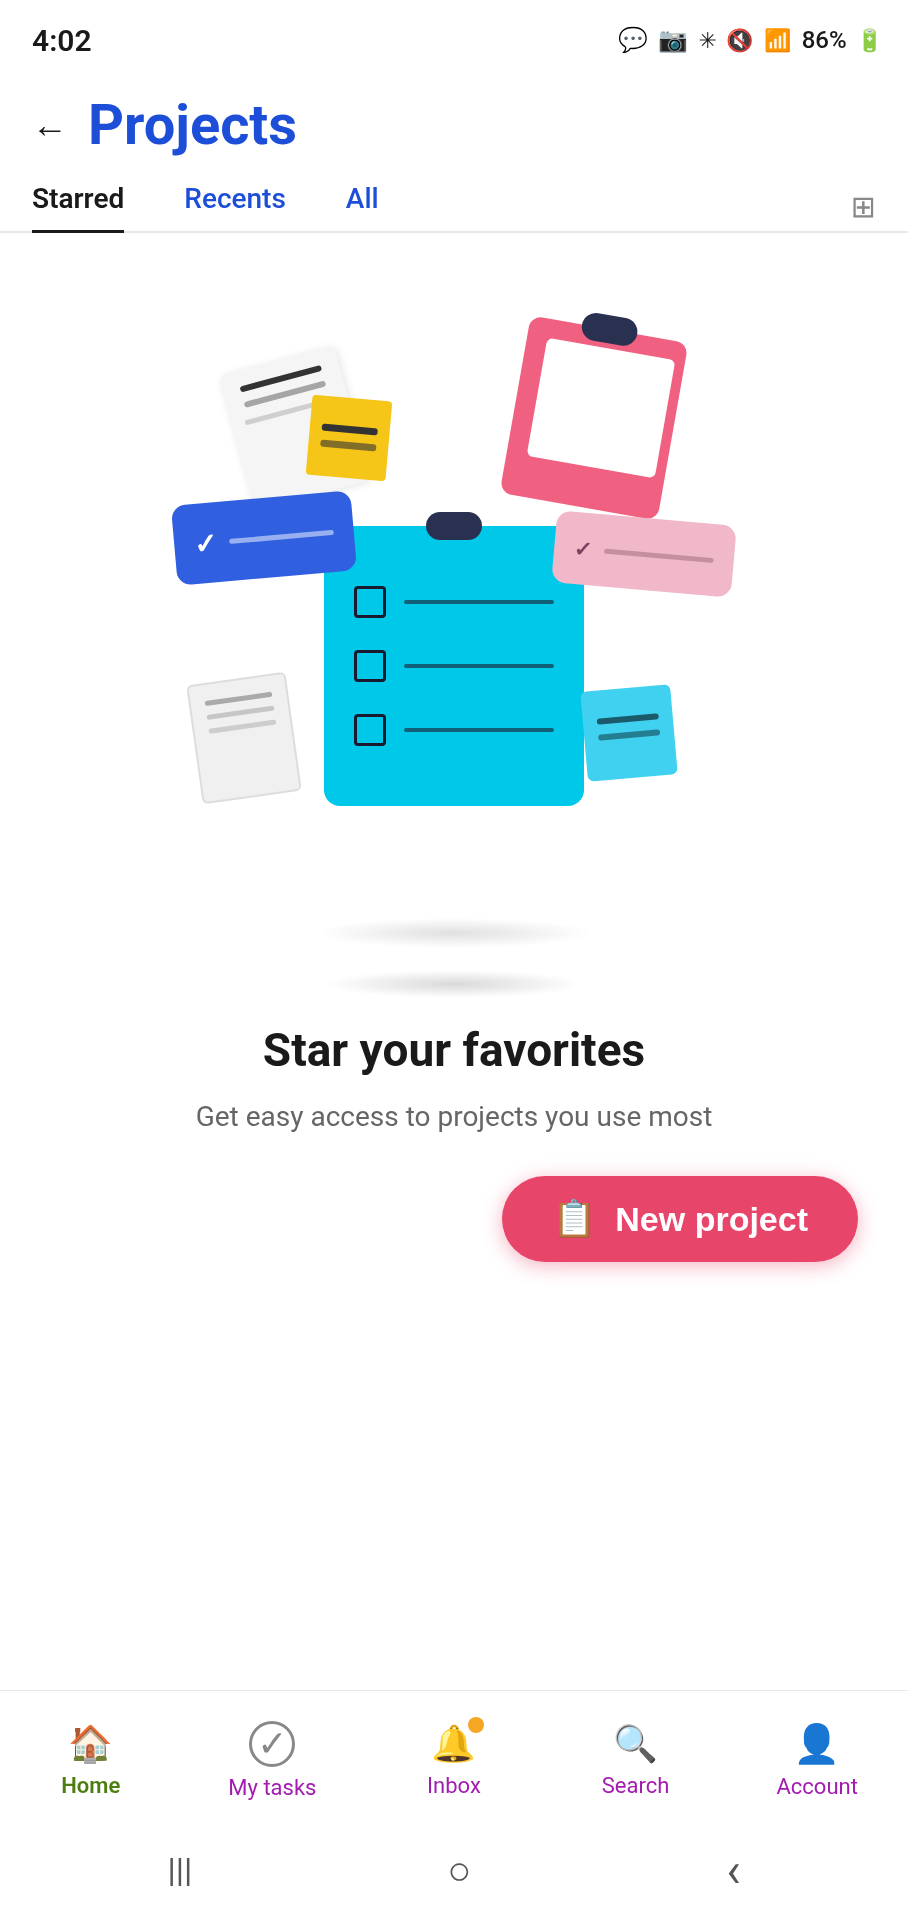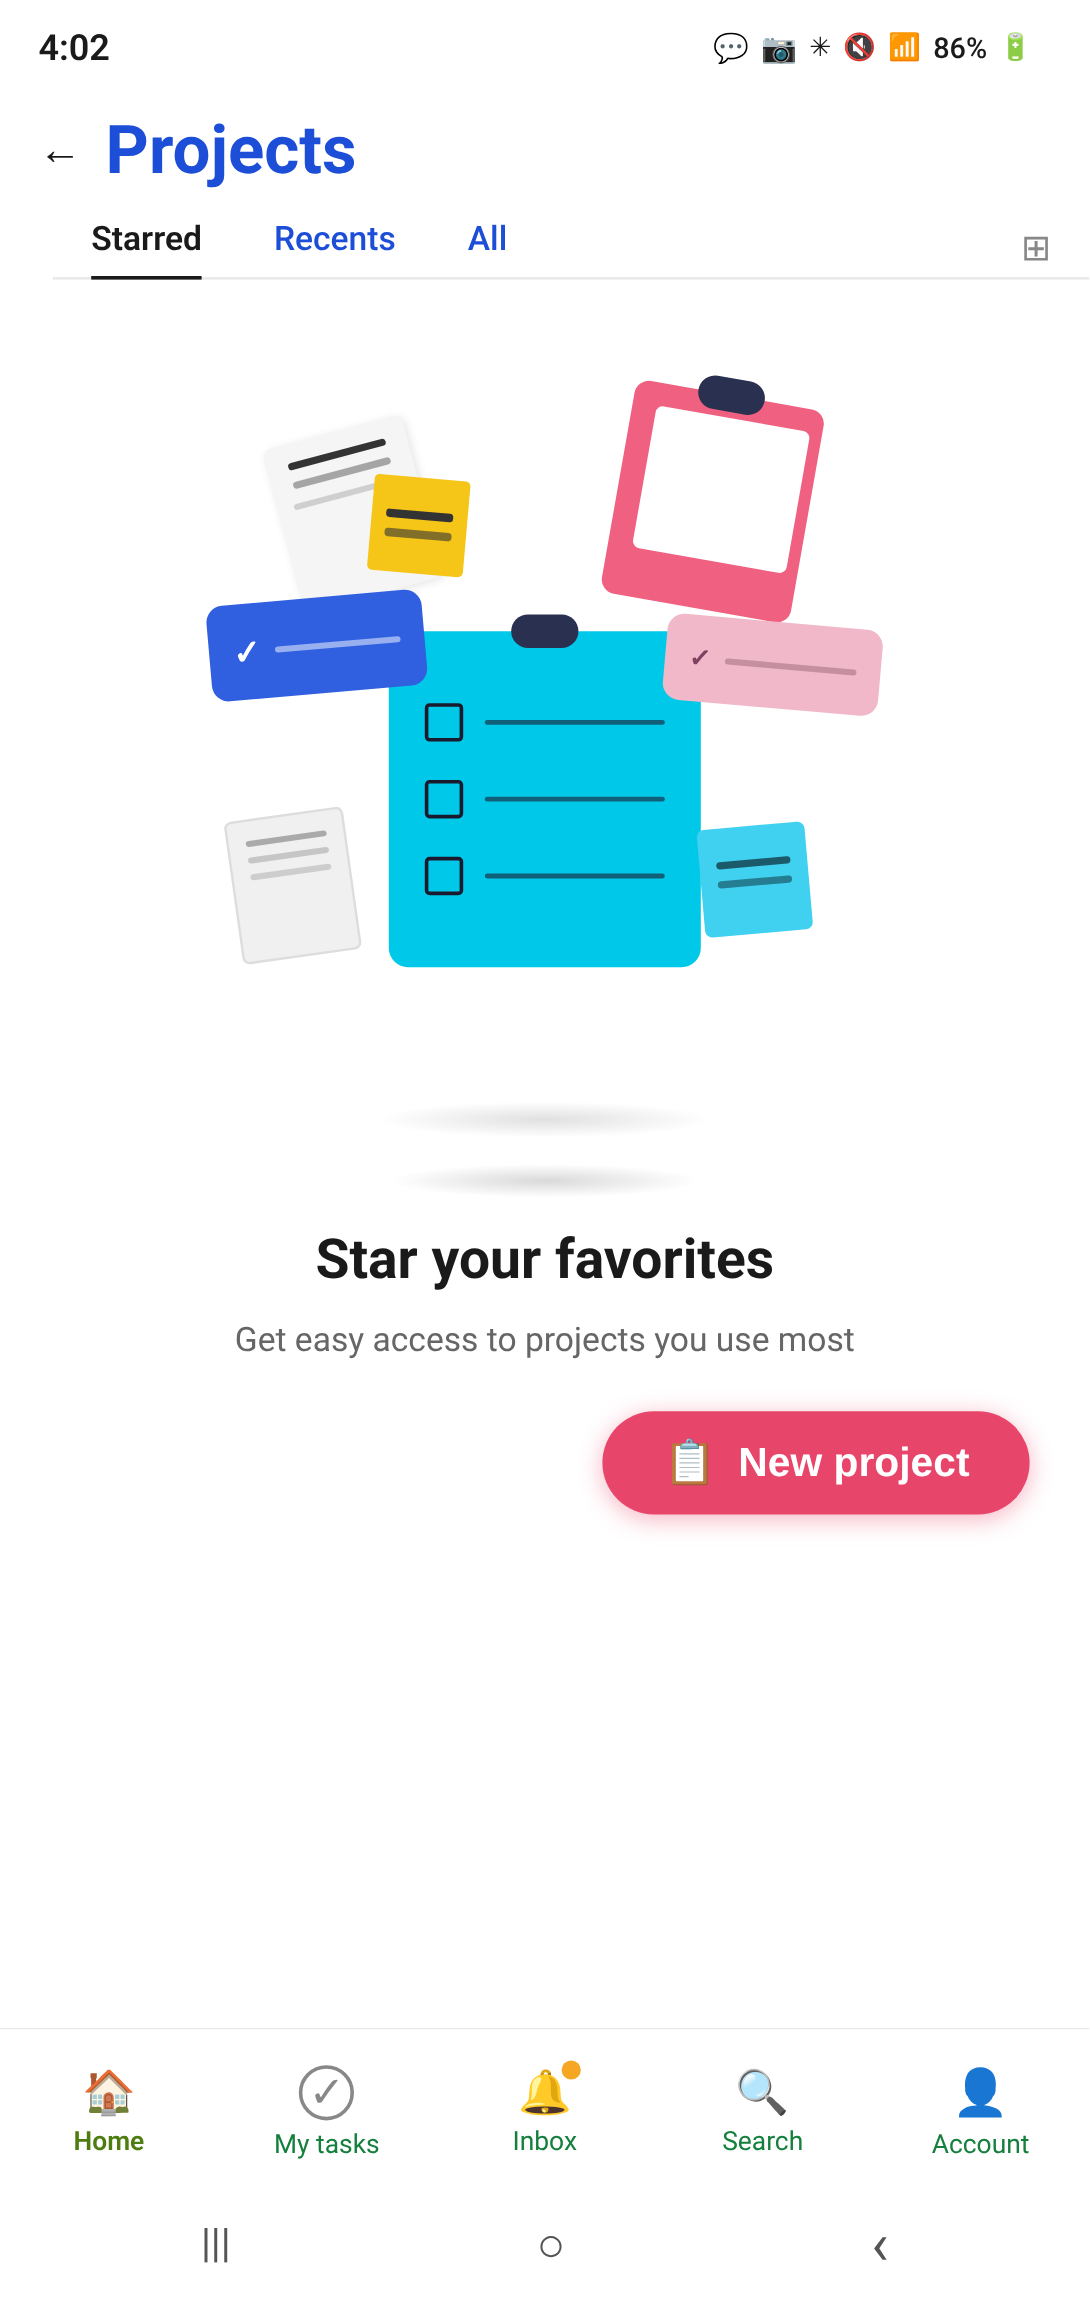--- a/index.html
+++ b/index.html
@@ -18,7 +18,7 @@
       display: flex;
       justify-content: space-between;
       align-items: center;
-      padding: 18px 48px 10px 32px;
+      padding: 18px 24px 10px 32px;
       height: 72px;
     }
     .status-time {

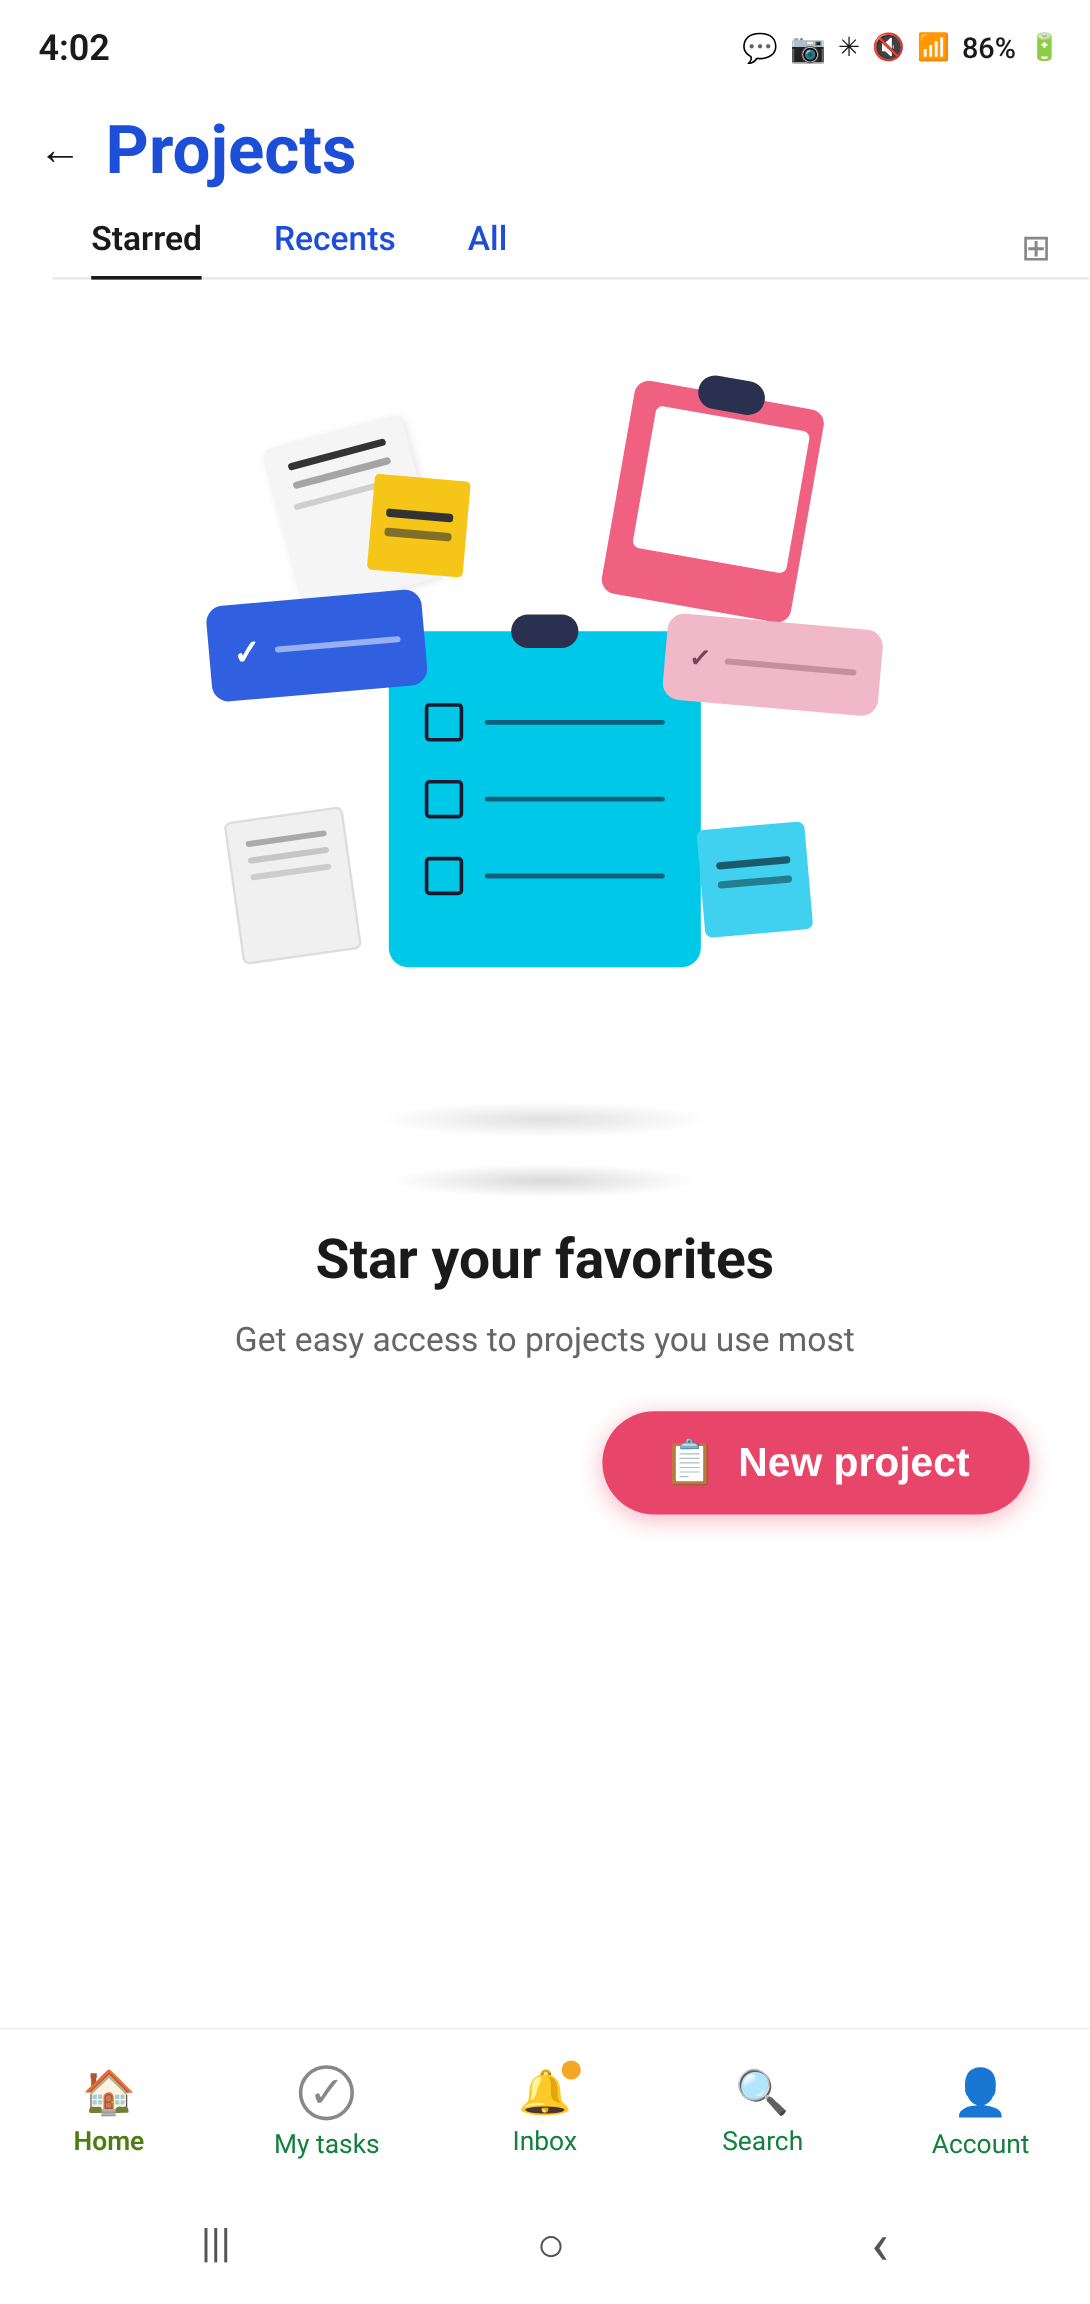--- a/index.html
+++ b/index.html
@@ -63,7 +63,6 @@
       padding: 0 32px;
       border-bottom: 2px solid #e8e8e8;
       position: relative;
-      margin-left: 44px;
     }
     .tabs {
       display: flex;

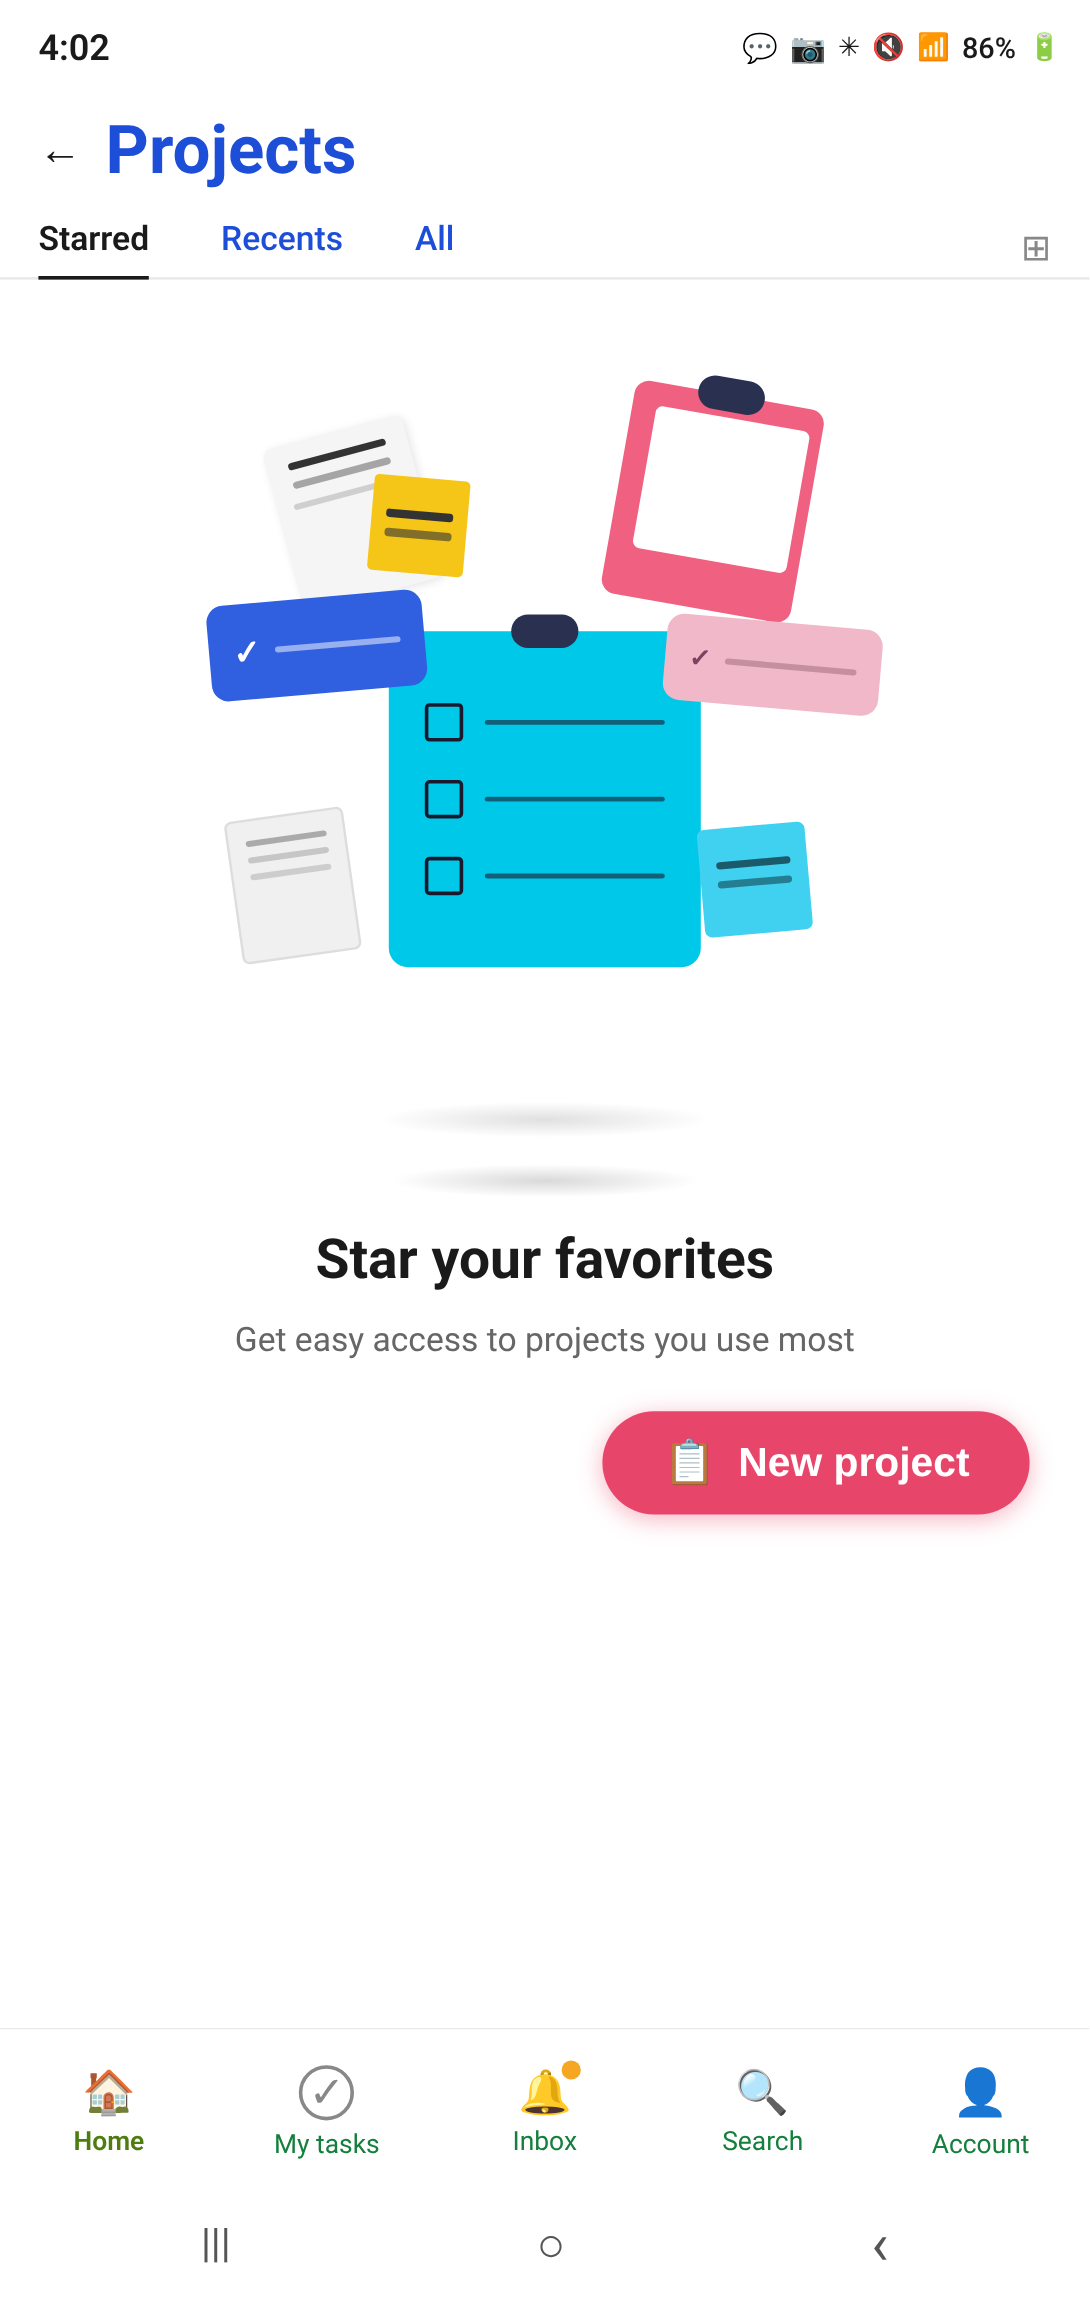--- a/index.html
+++ b/index.html
@@ -465,7 +465,7 @@
     }
     .nav-label {
       font-size: 22px;
-      color: #15803d;
+      color: #a21caf;
     }
     .nav-label.active {
       color: #4d7c0f;

